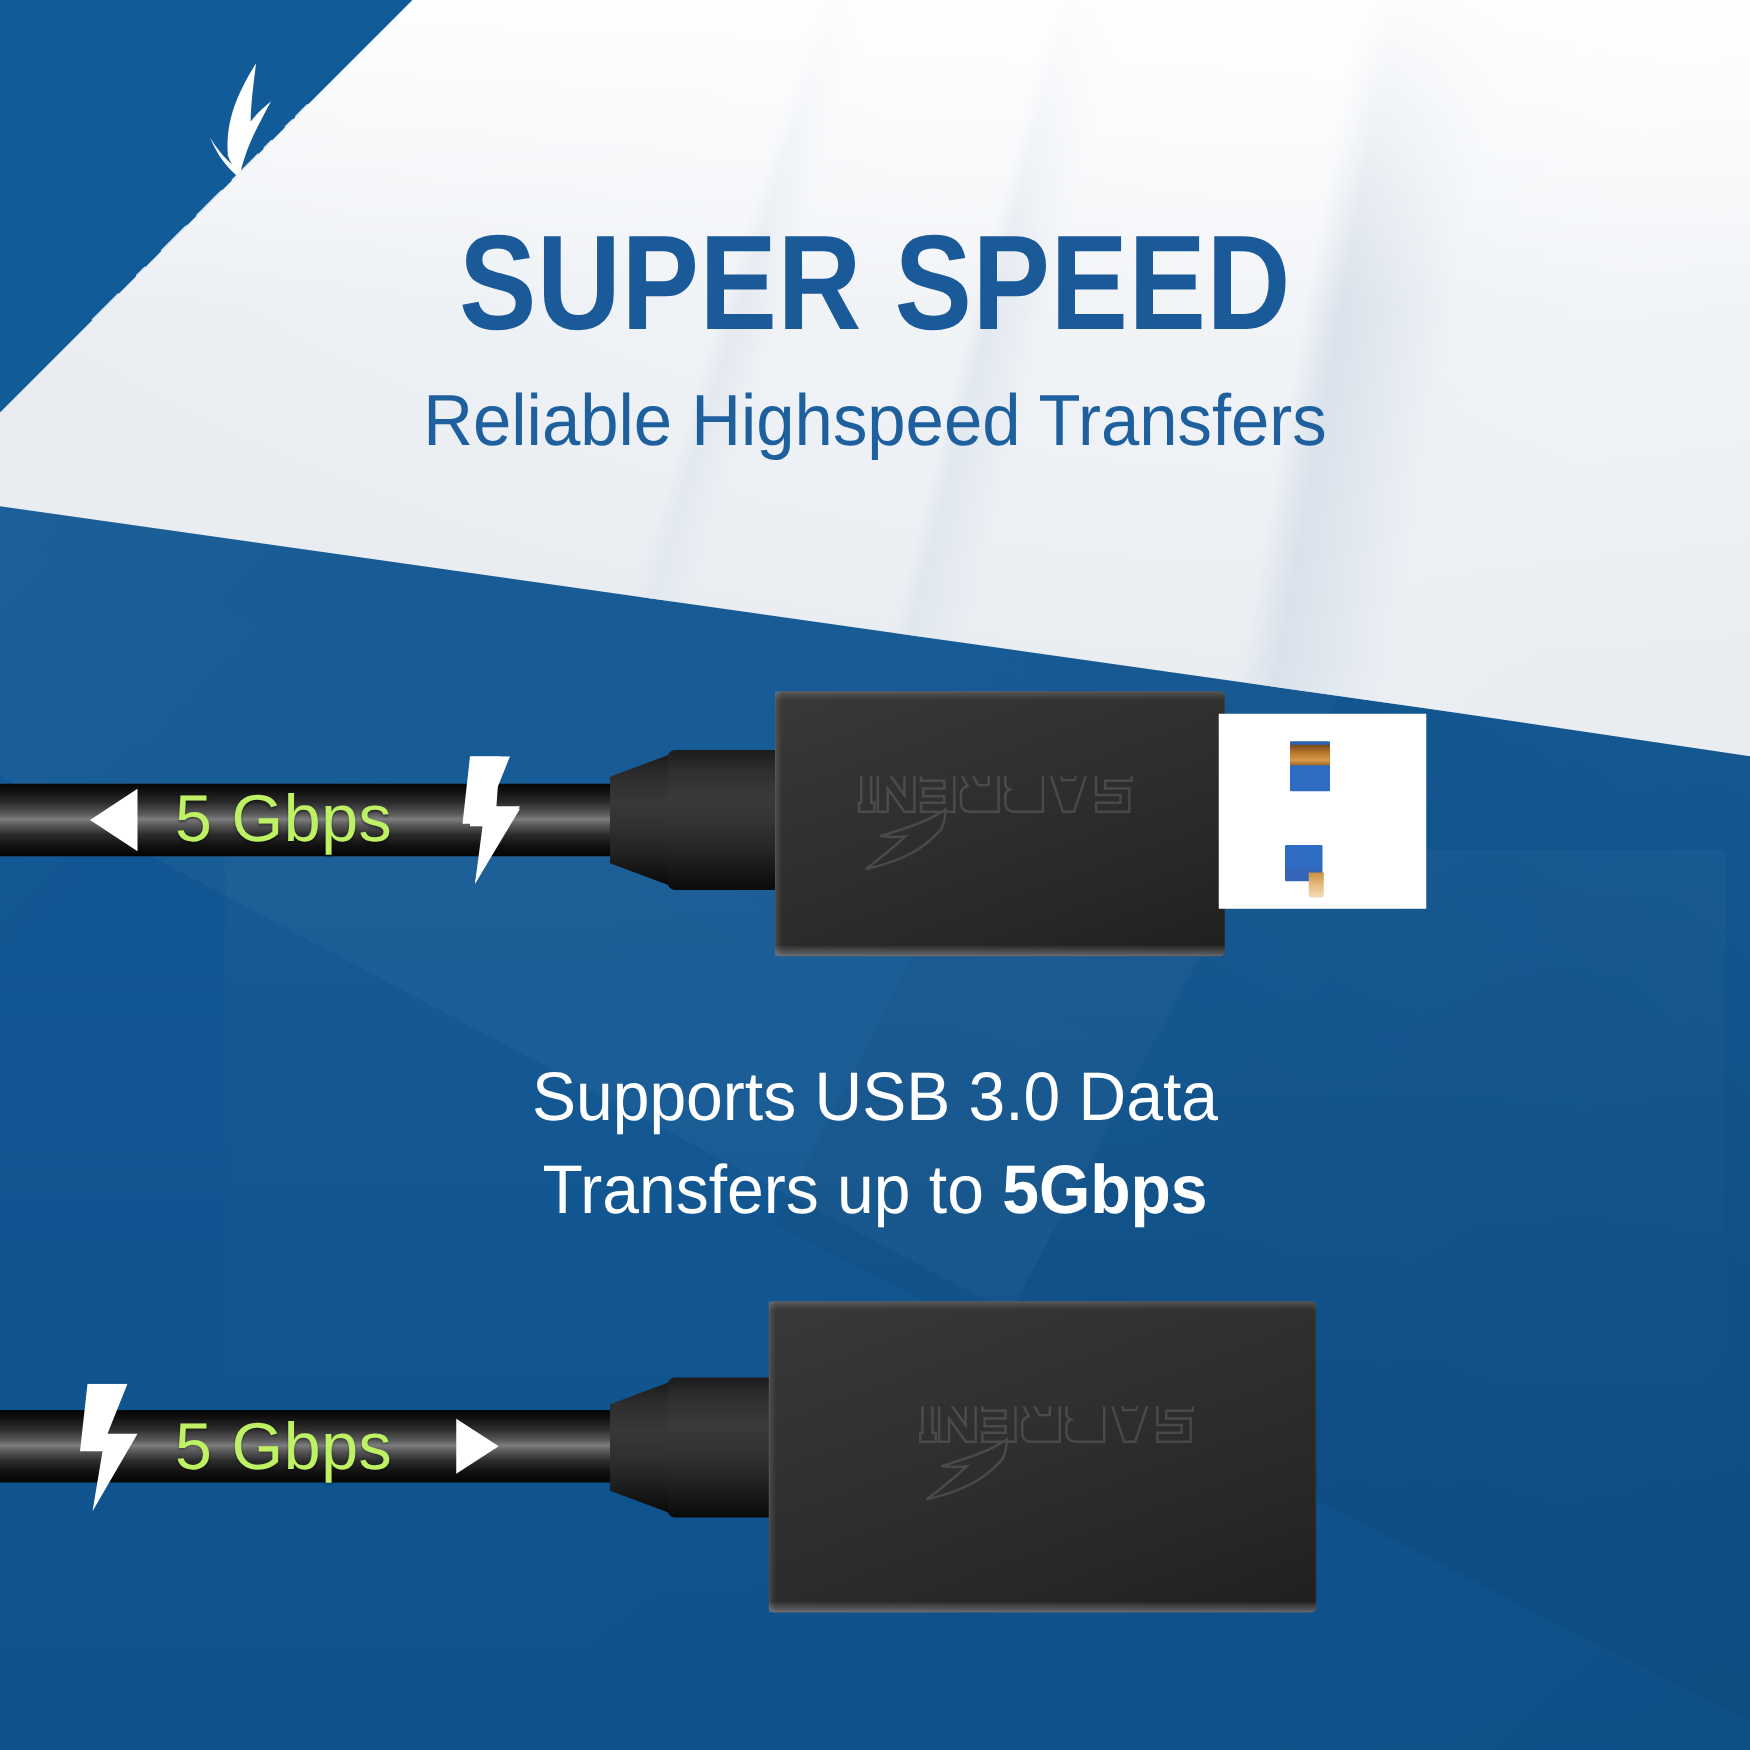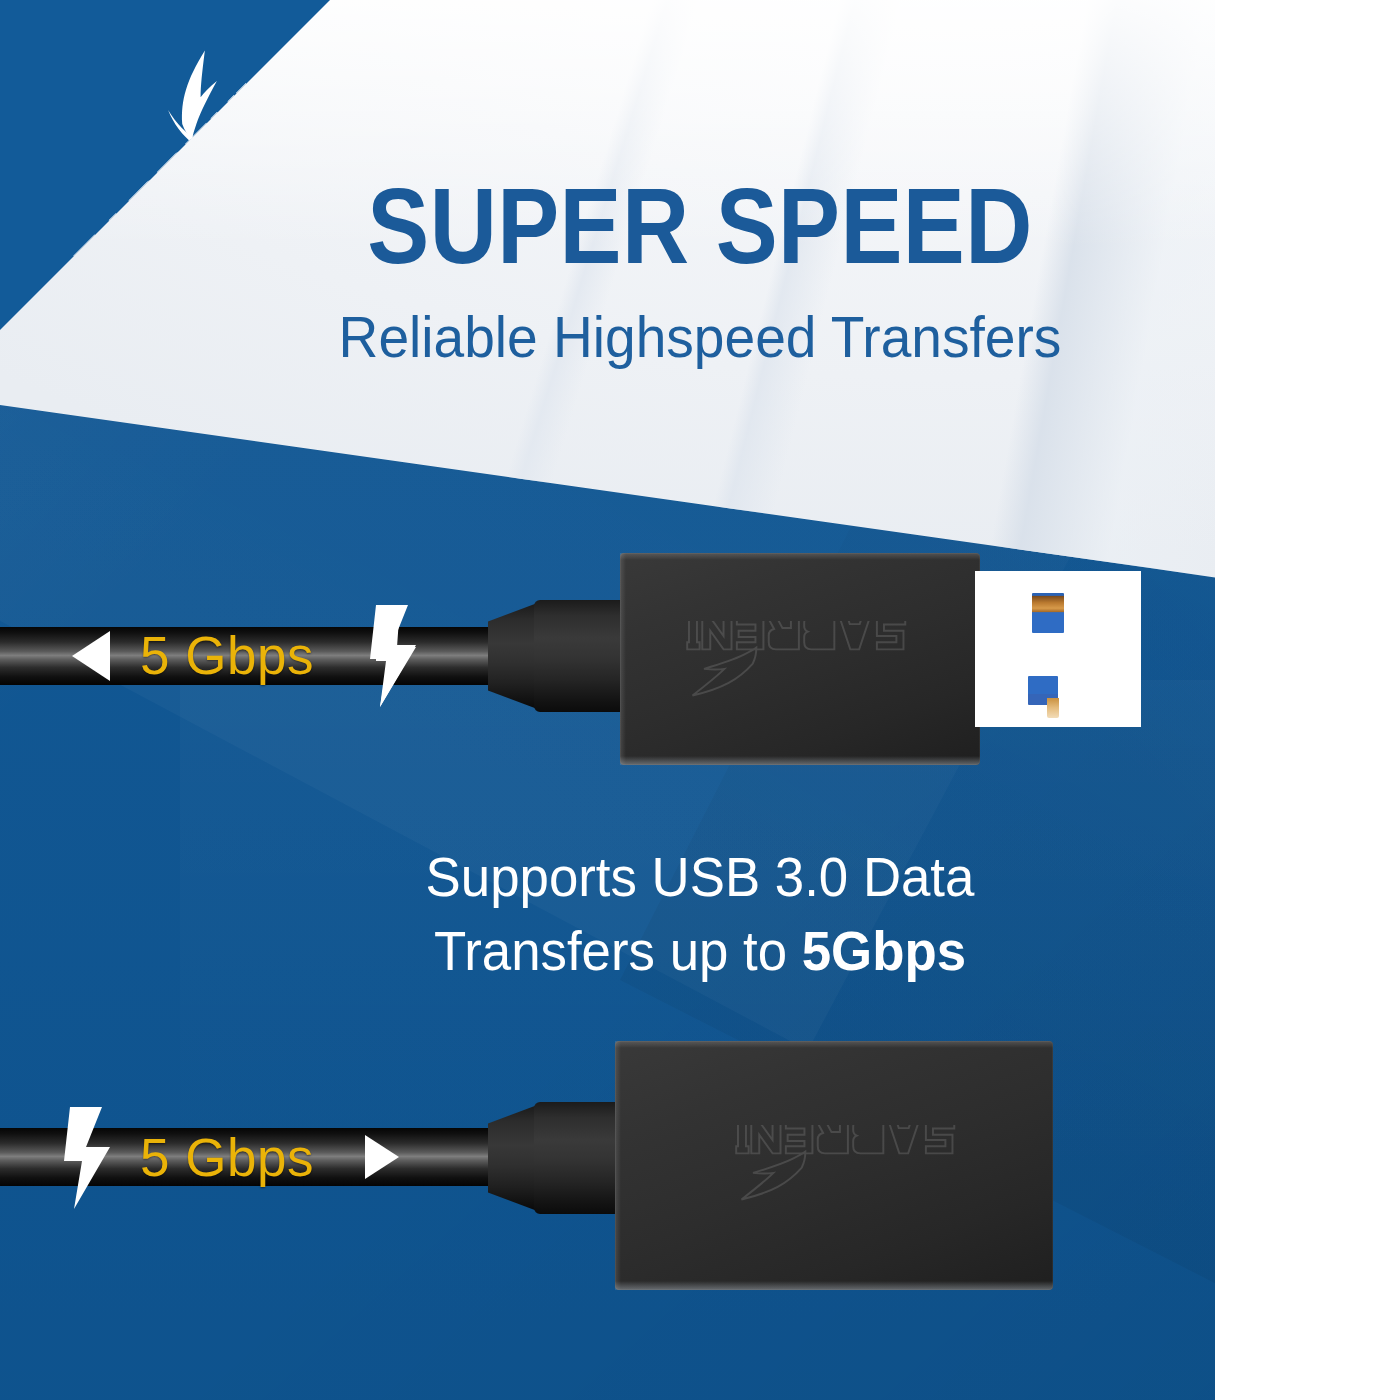--- a/index.html
+++ b/index.html
@@ -10,7 +10,7 @@
   }
   .stage {
     position: relative;
-    width: 1215px;
+    width: 1400px;
     height: 1400px;
     overflow: hidden;
     font-family: "Liberation Sans", sans-serif;

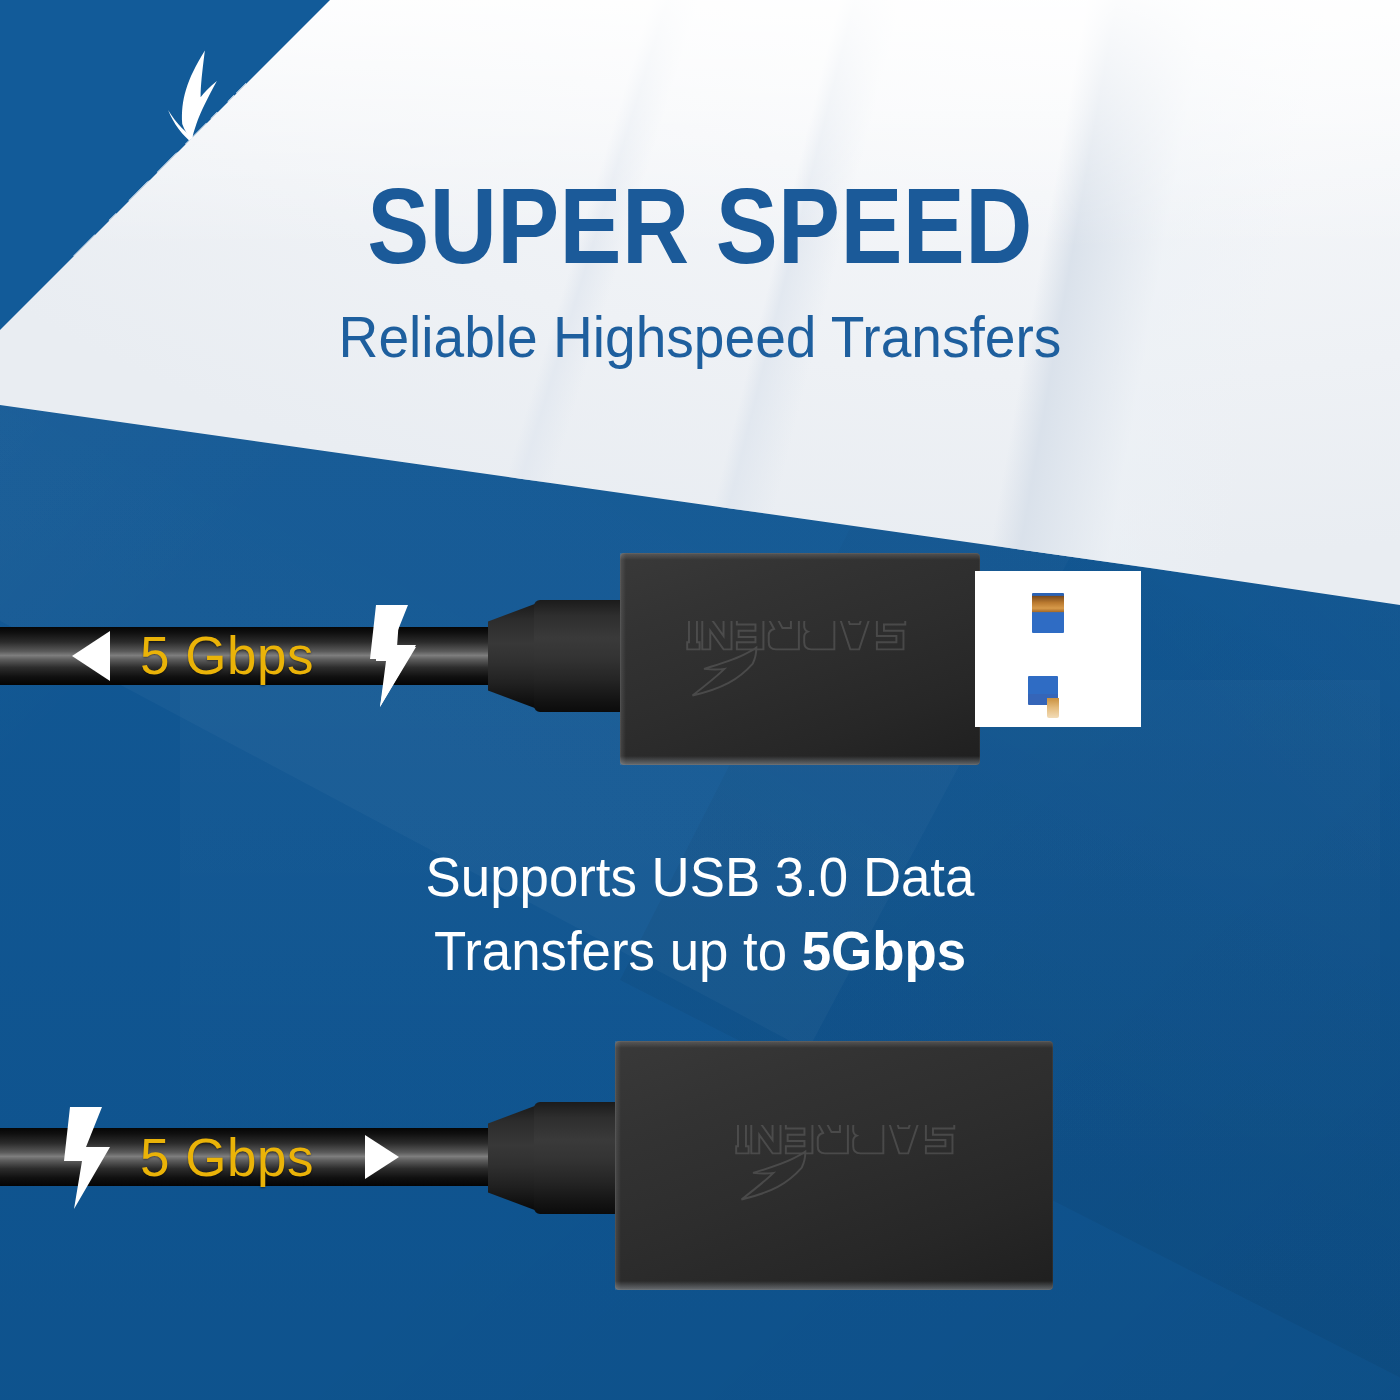--- a/index.html
+++ b/index.html
@@ -250,7 +250,7 @@
   
   .cable-label {
     position: absolute;
-    color: #eab308;
+    color: #bef264;
     font-size: 53px;
     line-height: 53px;
     font-weight: 400;

